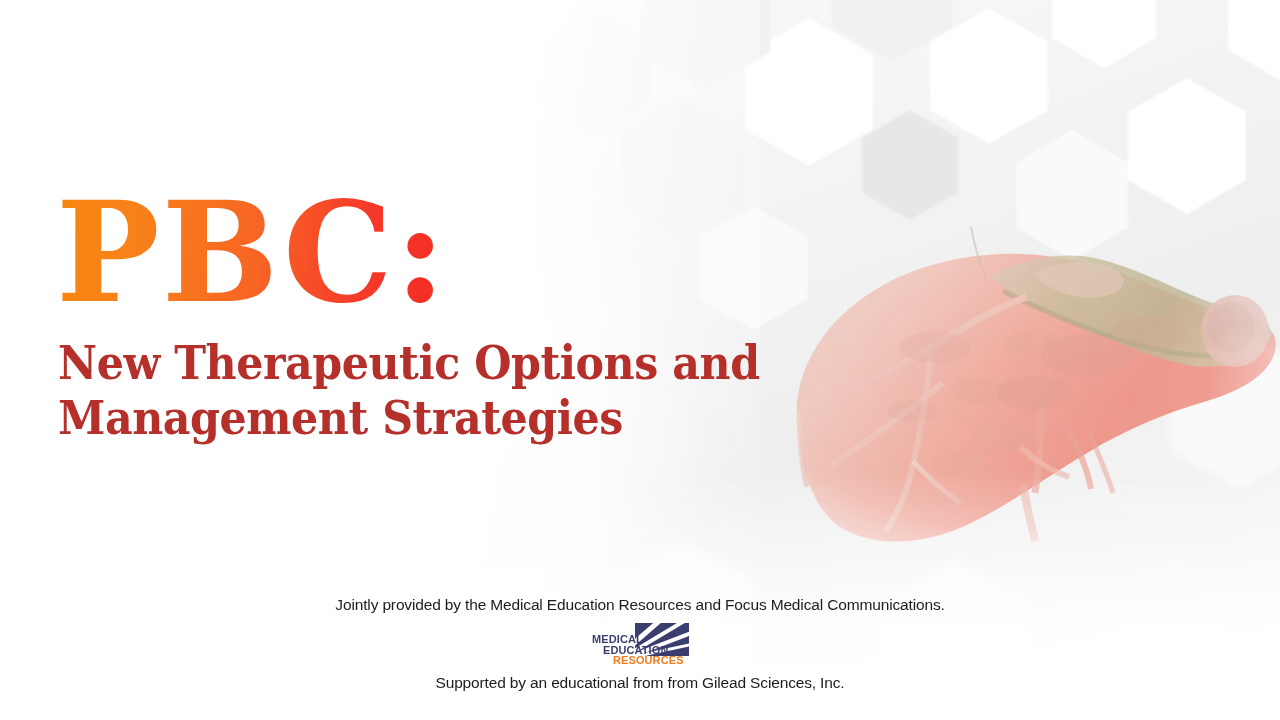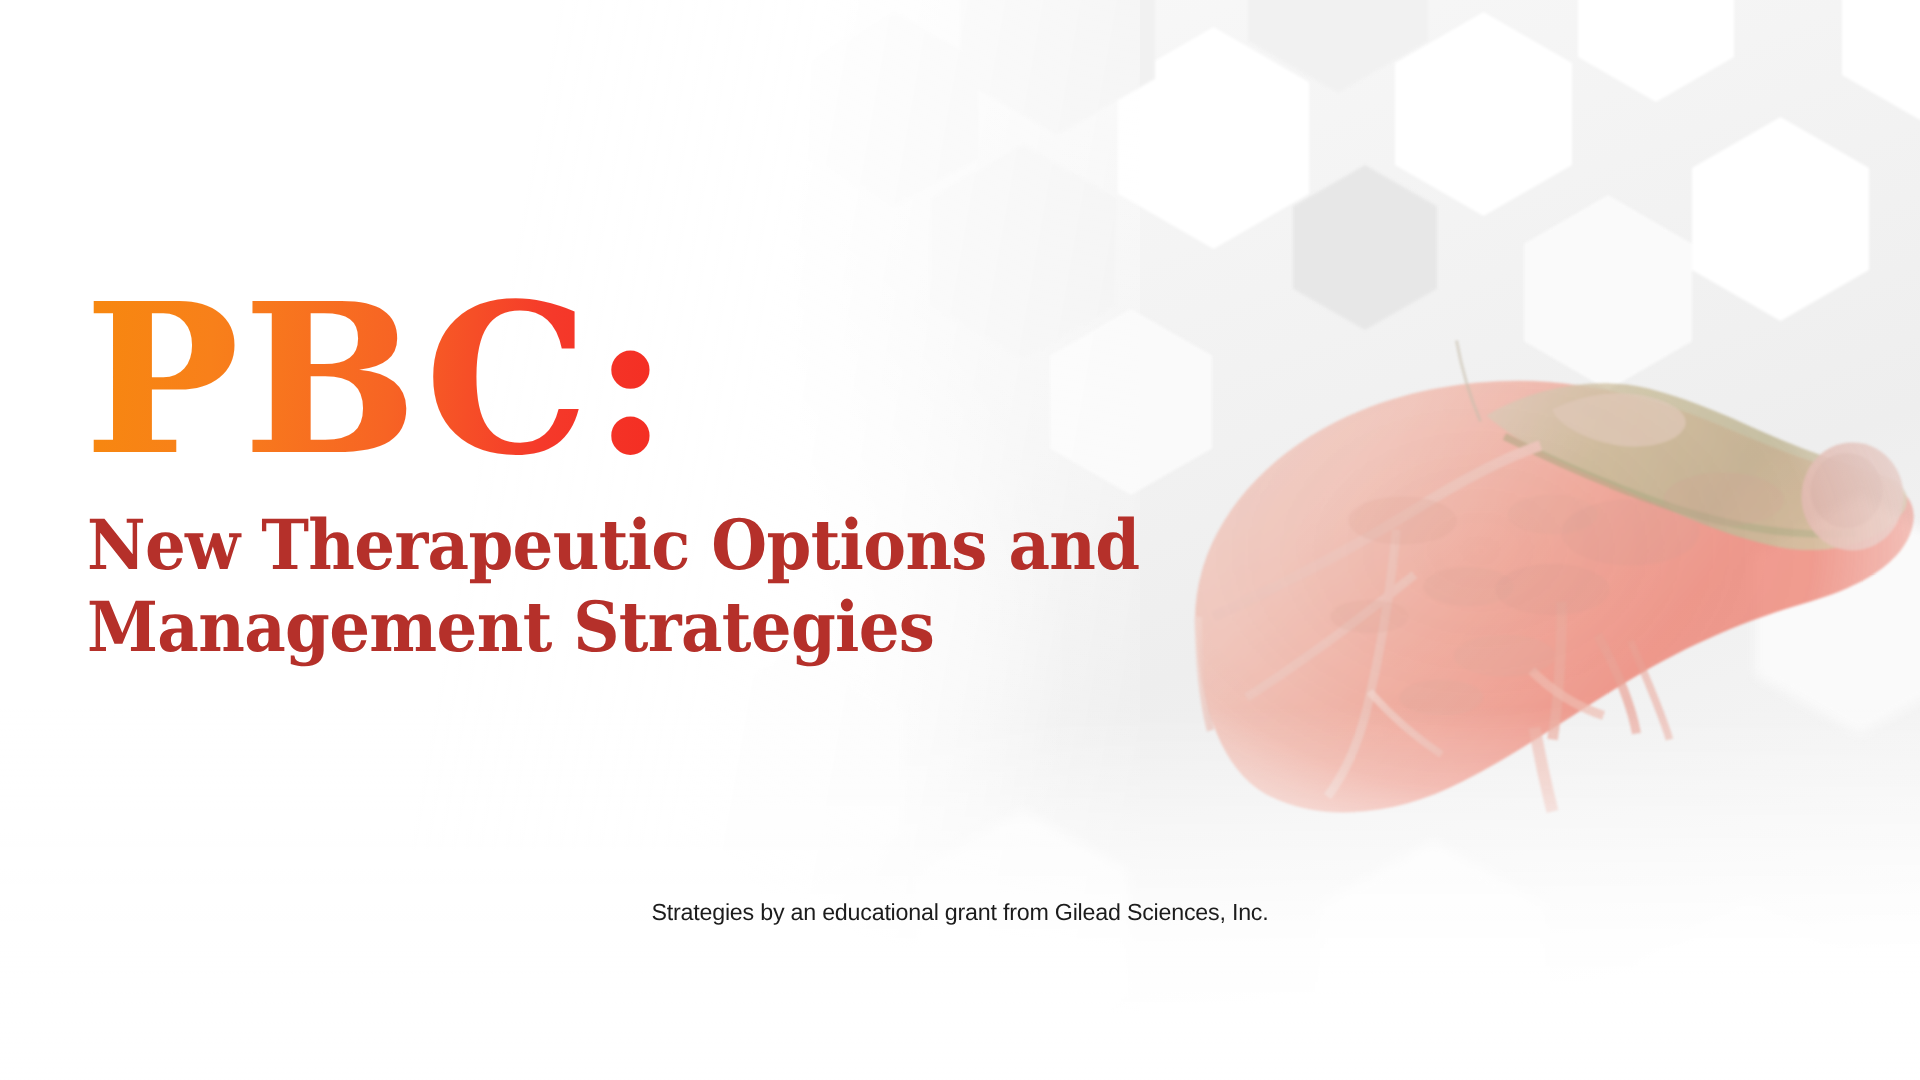--- a/index.html
+++ b/index.html
@@ -316,6 +316,7 @@
 
   <div class="footer">
 
+    <div class="footer-line">Jointly provided by the Medical Education Resources and Focus Medical Communications.</div>
 
 
     <div class="footer-line bottom">Strategies by an educational grant from Gilead Sciences, Inc.</div>

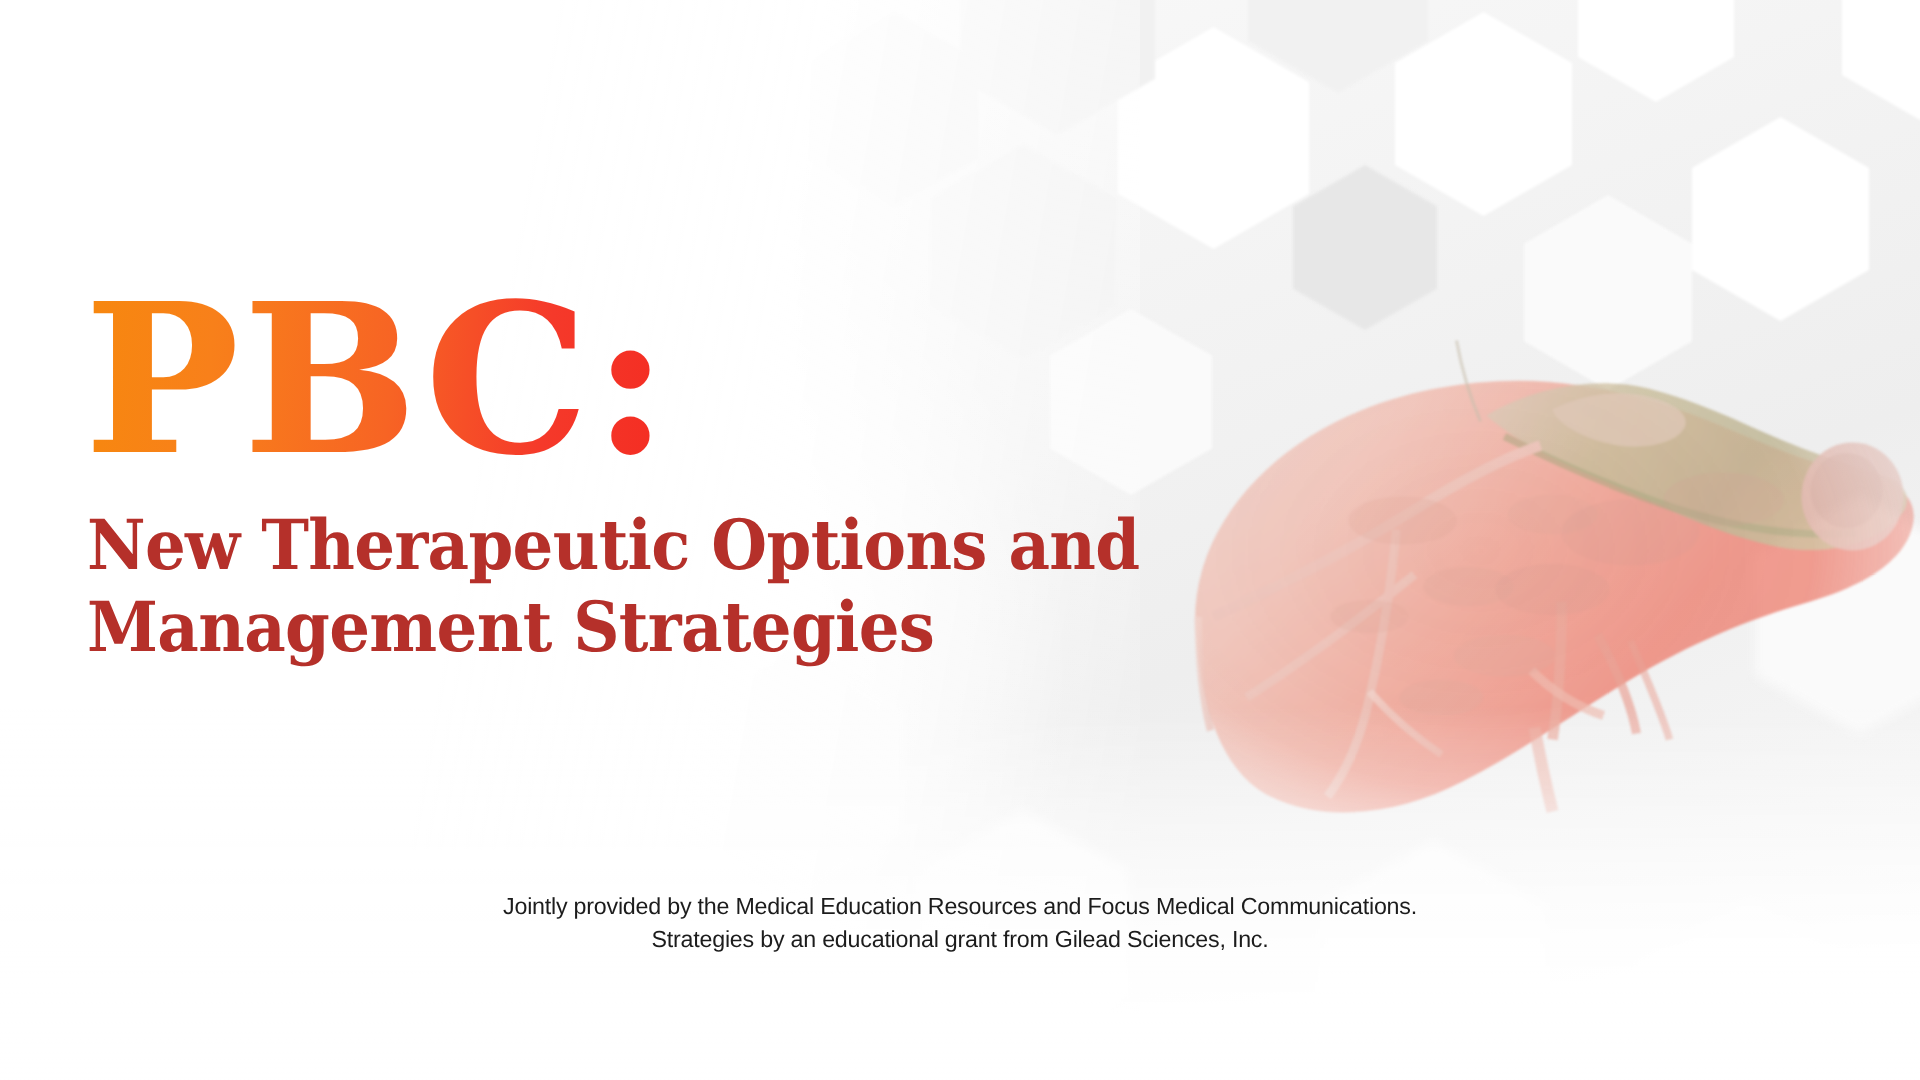--- a/index.html
+++ b/index.html
@@ -318,6 +318,21 @@
 
     <div class="footer-line">Jointly provided by the Medical Education Resources and Focus Medical Communications.</div>
 
+    <div class="logo-row">
+      <div class="mer-logo">
+        <div class="mer-badge">
+          <div class="streak" style="left:-14px; top:28px; width:86px; height:5px; transform: rotate(-41deg);"></div>
+          <div class="streak" style="left:-8px;  top:30px; width:82px; height:4px; transform: rotate(-31deg);"></div>
+          <div class="streak" style="left:-4px;  top:31px; width:78px; height:4px; transform: rotate(-21deg);"></div>
+          <div class="streak" style="left:0px;   top:32px; width:72px; height:3px; transform: rotate(-12deg);"></div>
+        </div>
+        <div class="mer-text">
+          <div class="mer-l1">MEDICAL</div>
+          <div class="mer-l2">EDUCATION</div>
+          <div class="mer-l3">RESOURCES</div>
+        </div>
+      </div>
+    </div>
 
     <div class="footer-line bottom">Strategies by an educational grant from Gilead Sciences, Inc.</div>
   </div>

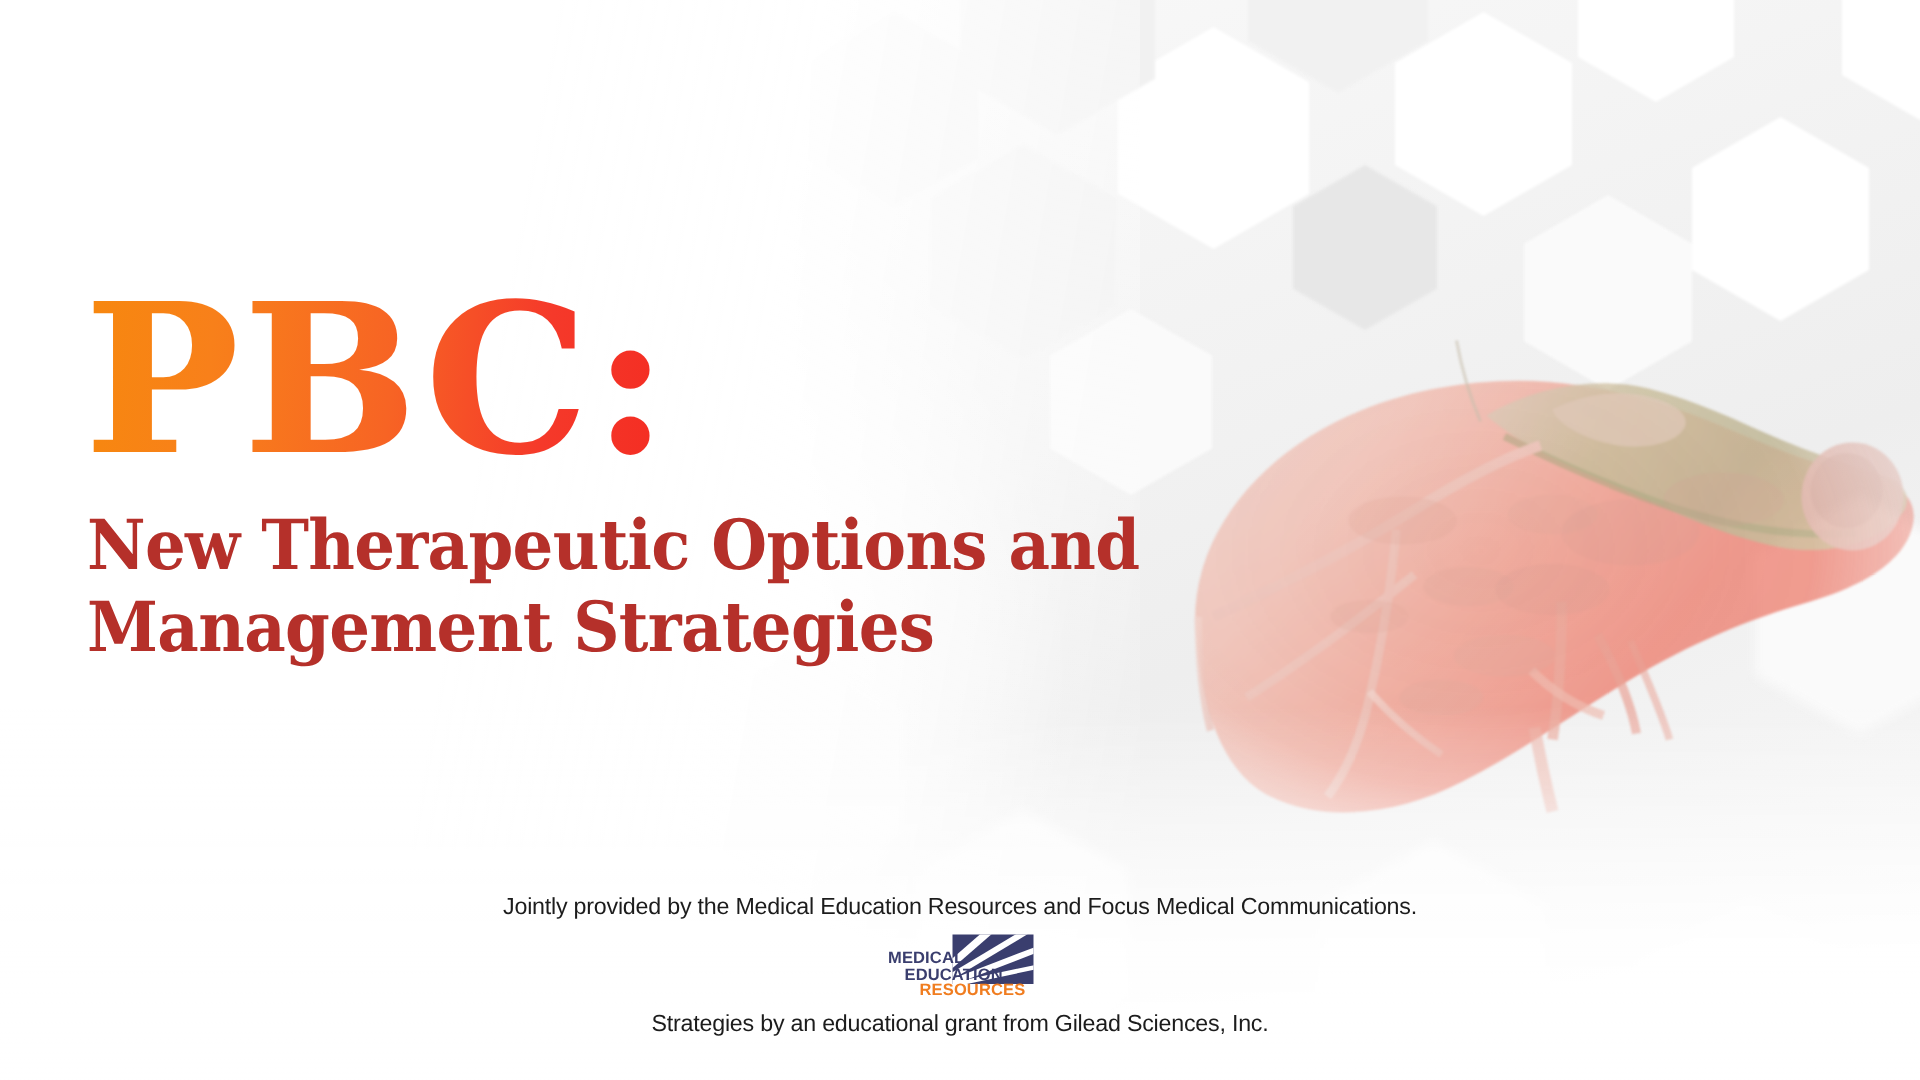--- a/index.html
+++ b/index.html
@@ -334,7 +334,7 @@
       </div>
     </div>
 
-    <div class="footer-line bottom">Strategies by an educational grant from Gilead Sciences, Inc.</div>
+    <div class="footer-line bottom">Supported by an educational from from Gilead Sciences, Inc.</div>
   </div>
 
 </div>

